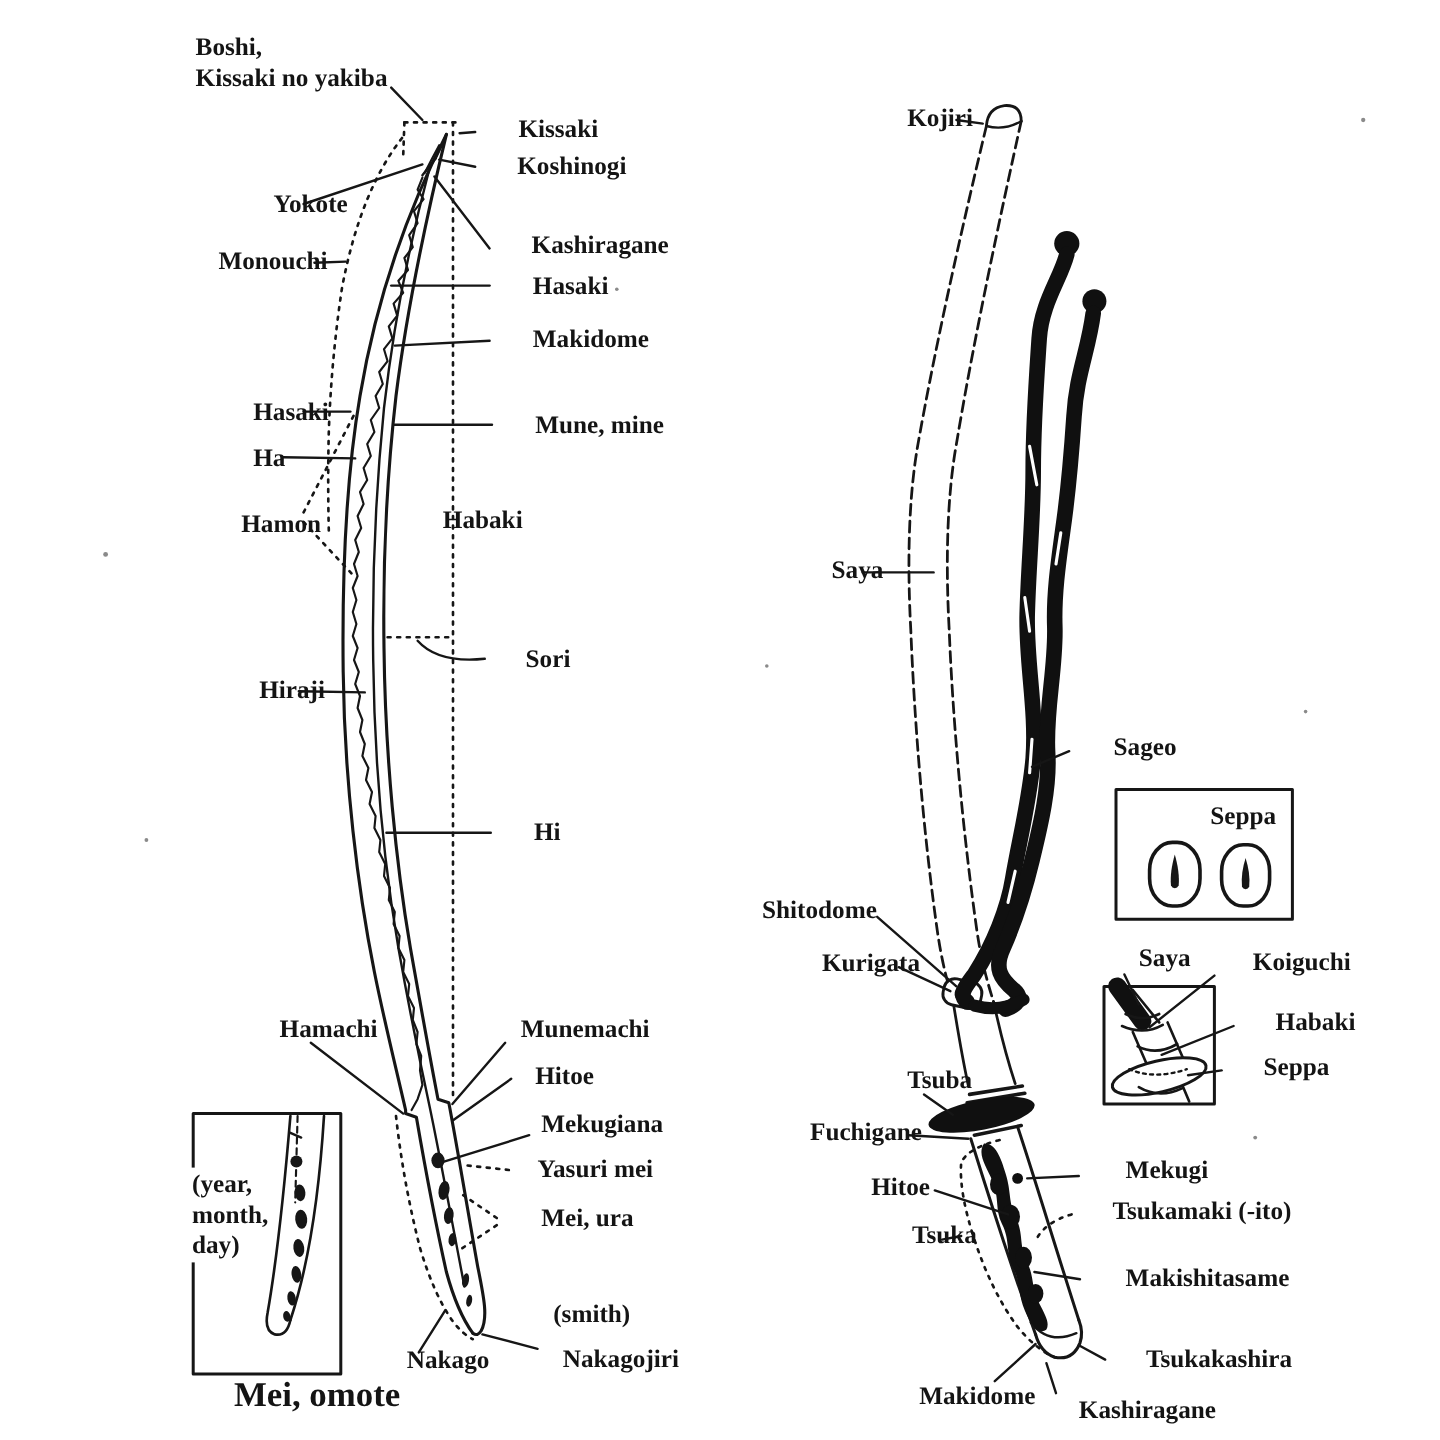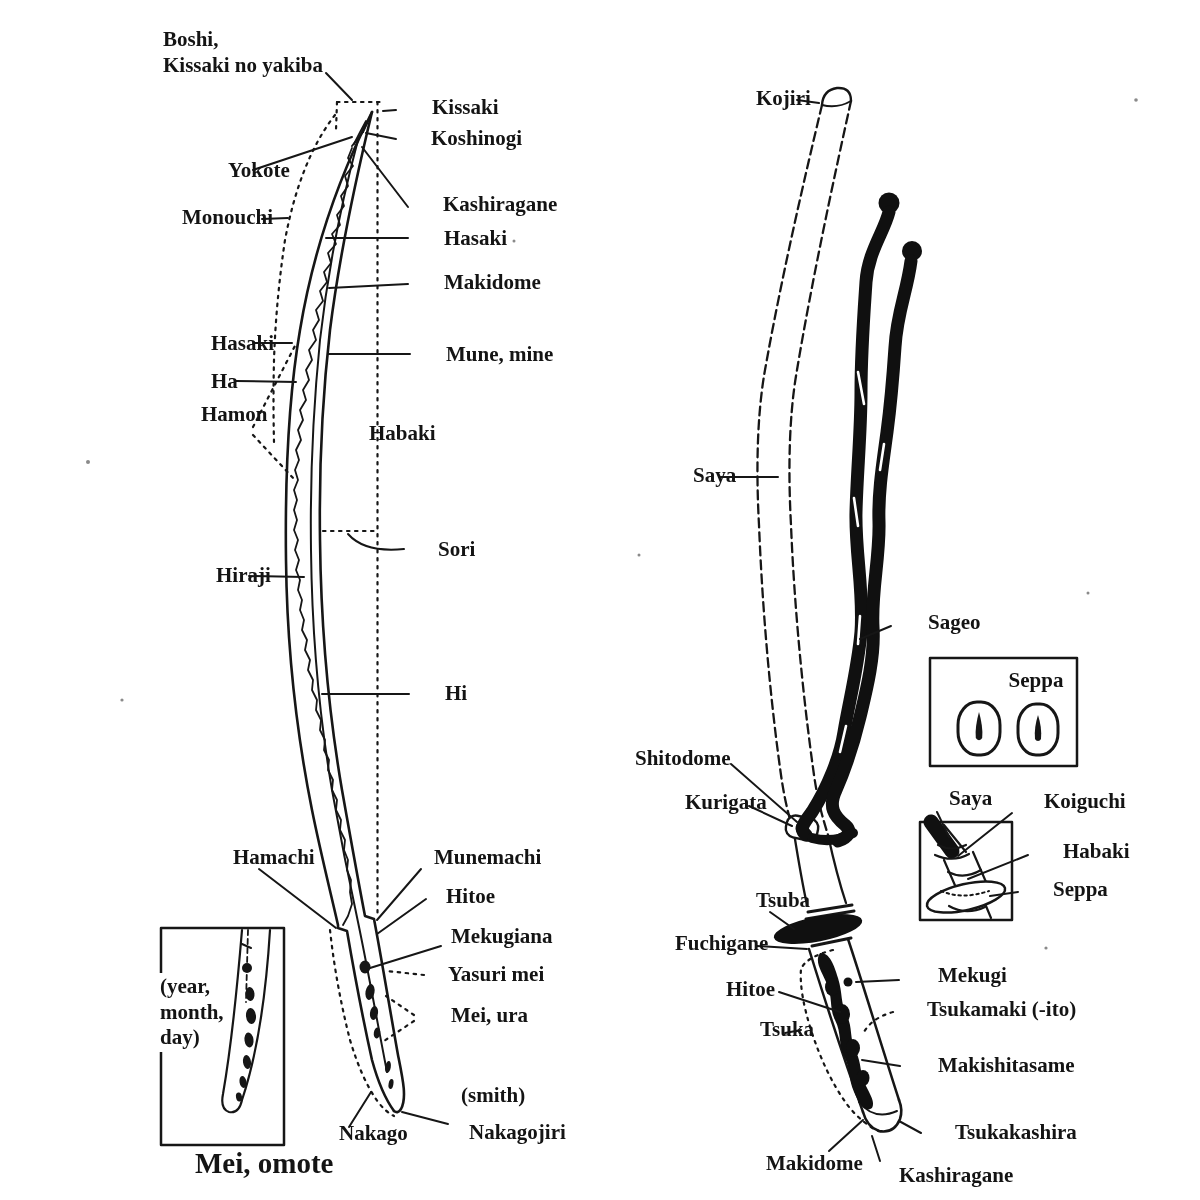--- a/index.html
+++ b/index.html
@@ -242,7 +242,7 @@
   <div class="lbl" style="left:179px;top:331px">Hasaki</div>
   <div class="lbl" style="left:414px;top:342px">Mune, mine</div>
   <div class="lbl" style="left:179px;top:369px">Ha</div>
-  <div class="lbl" style="left:169px;top:402px">Hamon</div>
+  <div class="lbl" style="left:169px;top:424px">Hamon</div>
   <div class="lbl" style="left:337px;top:421px">Habaki</div>
   <div class="lbl" style="left:406px;top:537px">Sori</div>
   <div class="lbl" style="left:184px;top:563px">Hiraji</div>

